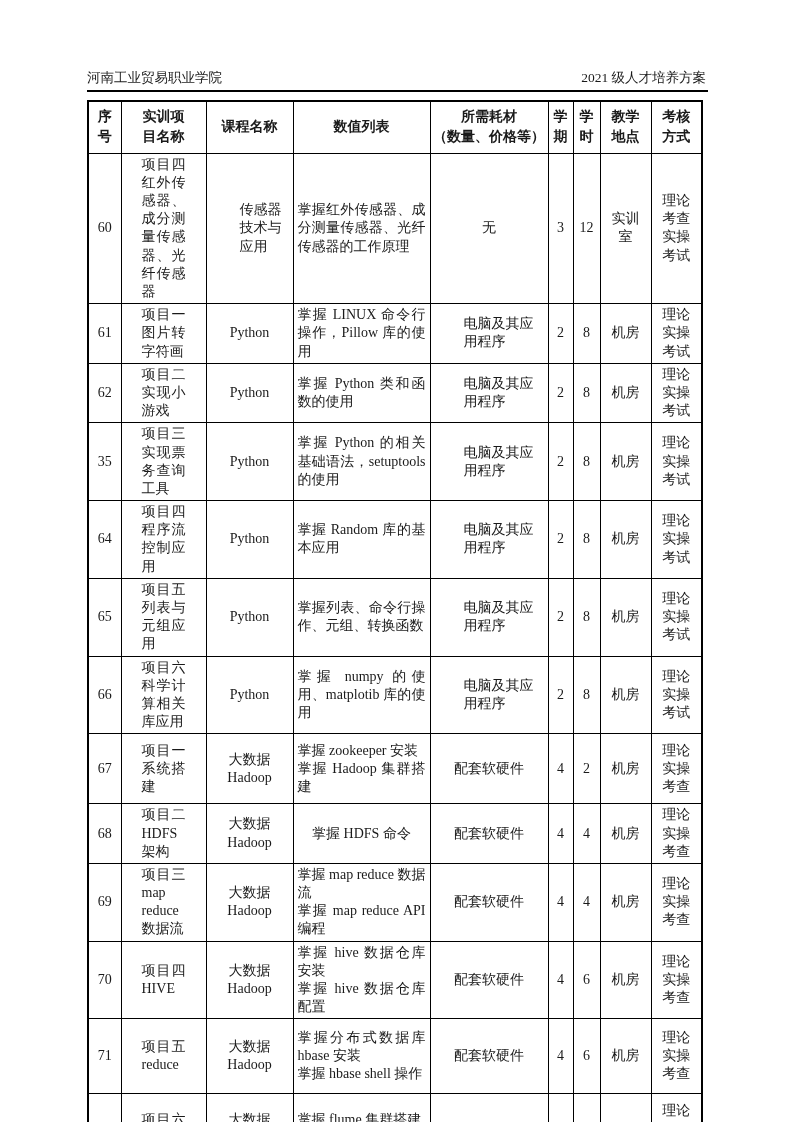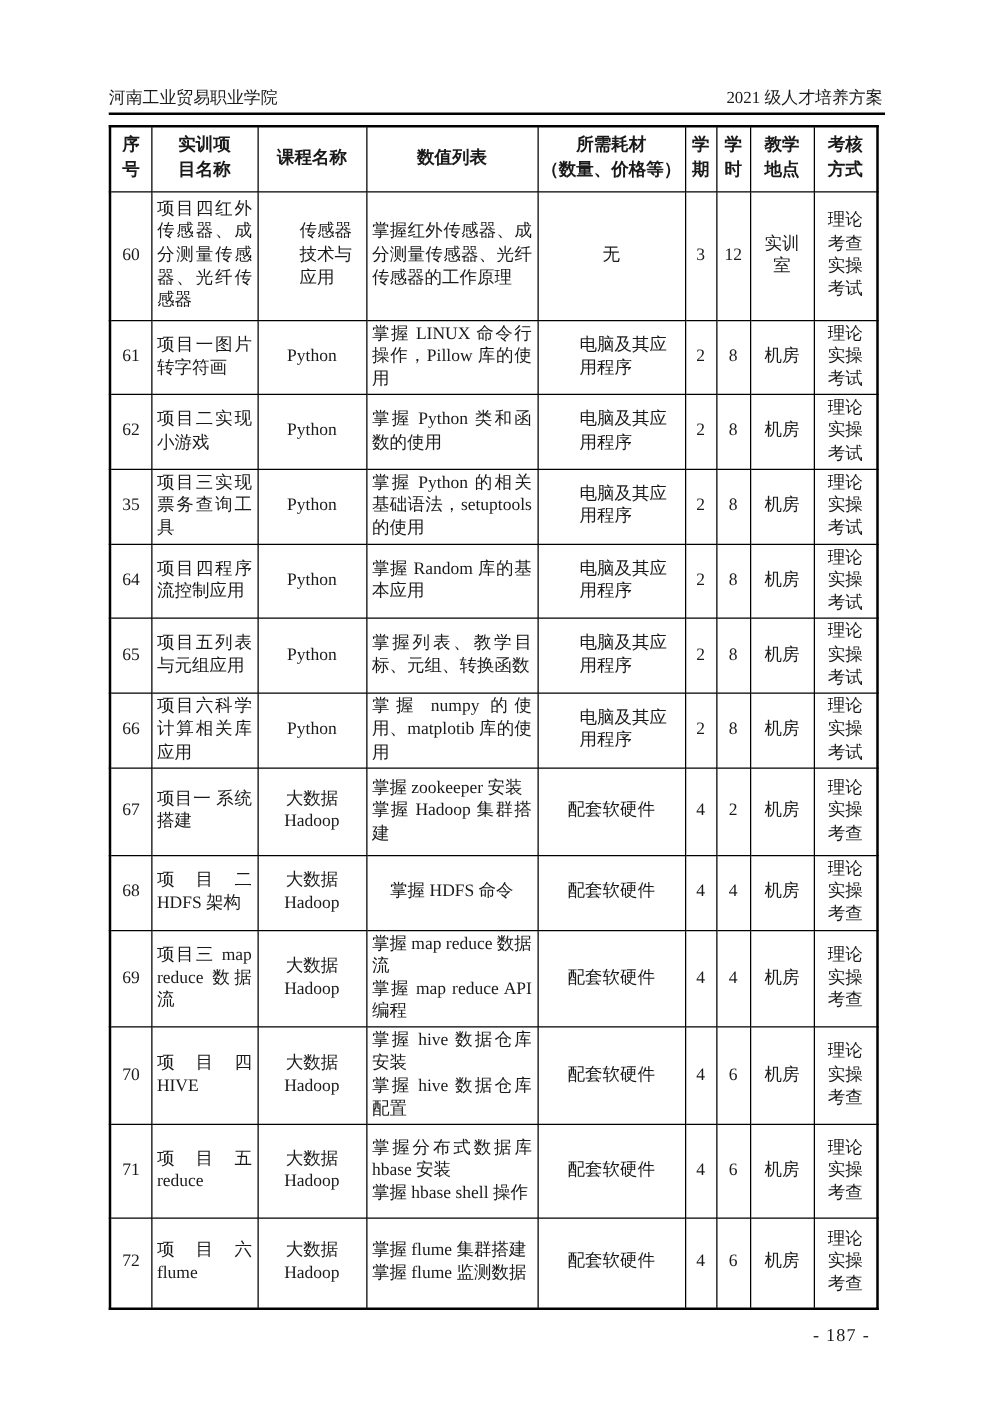--- a/index.html
+++ b/index.html
@@ -34,7 +34,7 @@
   }
   .t thead tr { height:52px; }
   .t td { text-align:center; }
-  td.c-name   { text-align:justify; padding:2px 4px; }
+  td.c-name   { text-align:justify; padding:2px 20px; }
   td.c-goals  { white-space:pre-wrap;margin-top:31px; }
   td.c-goals.long { text-align:justify; }
   td.c-course.long, td.c-materials.long { text-align:left;padding-left:33px; }

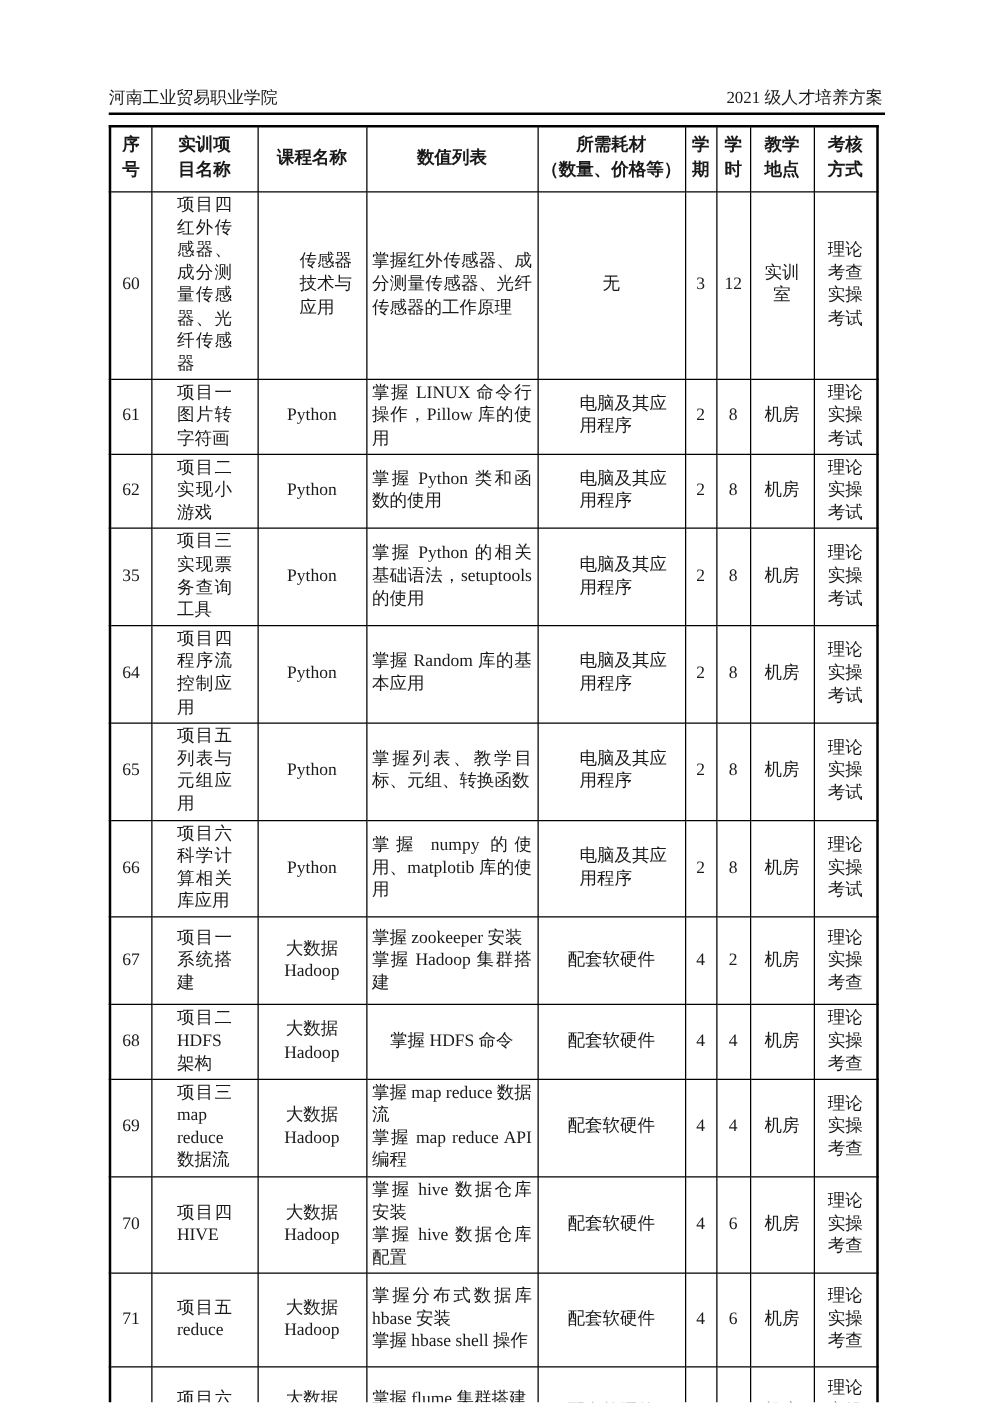--- a/index.html
+++ b/index.html
@@ -165,7 +165,7 @@
             <td class="c-no">65</td>
             <td class="c-name">项目五列表与元组应用</td>
             <td class="c-course">Python</td>
-            <td class="c-goals long">掌握列表、教学目标、元组、转换函数</td>
+            <td class="c-goals long">掌握列表、命令行操作、元组、转换函数</td>
             <td class="c-materials long">电脑及其应用程序</td>
             <td class="c-semester">2</td>
             <td class="c-hours">8</td>

